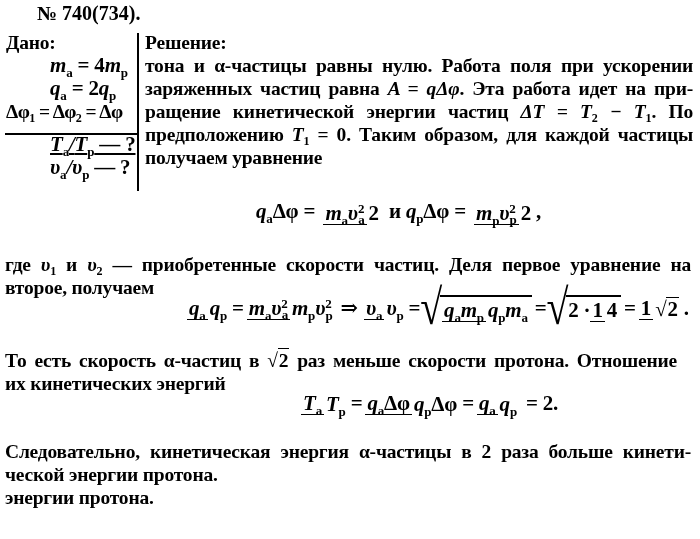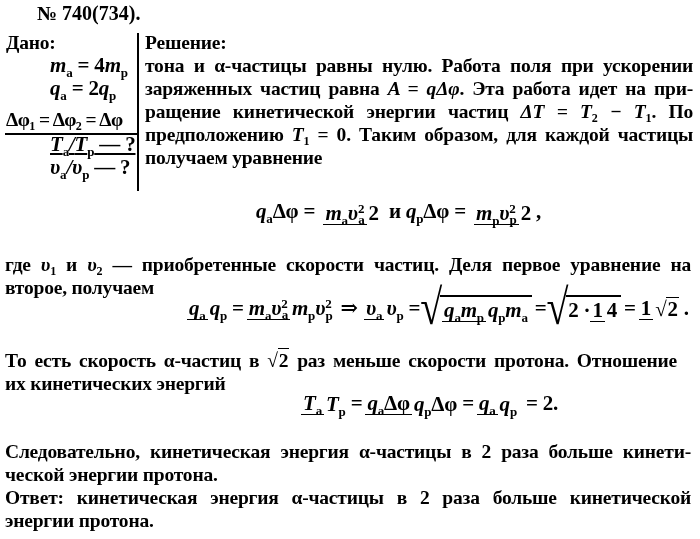--- a/index.html
+++ b/index.html
@@ -48,7 +48,7 @@
 <div class="abs t given eq" style="top:77px;">
   <span class="i">q</span><sub>a</sub><span> = 2</span><span class="i">q</span><sub>p</sub>
 </div>
-<div class="abs t given" style="top:100px; letter-spacing:-0.6px;margin-top:8px;">
+<div class="abs t given" style="top:100px; letter-spacing:-0.6px;">
   <span>Δφ</span><sub>1</sub><span> = Δφ</span><sub>2</sub><span> = Δφ</span>
 </div>
 

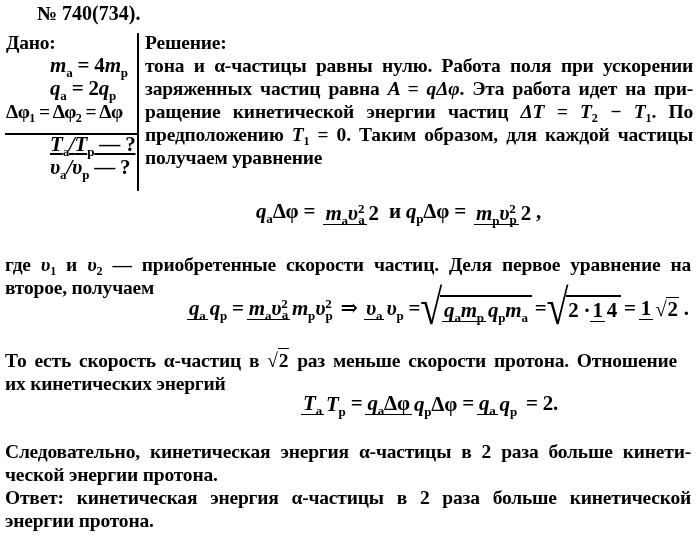--- a/index.html
+++ b/index.html
@@ -167,7 +167,6 @@
 </div>
 
 <div class="abs t" style="left:5px; top:486px;">
-  <span class="full">Ответ: кинетическая энергия α-частицы в 2 раза больше кинетической</span>
   <span style="display:block;">энергии протона.</span>
 </div>
 

